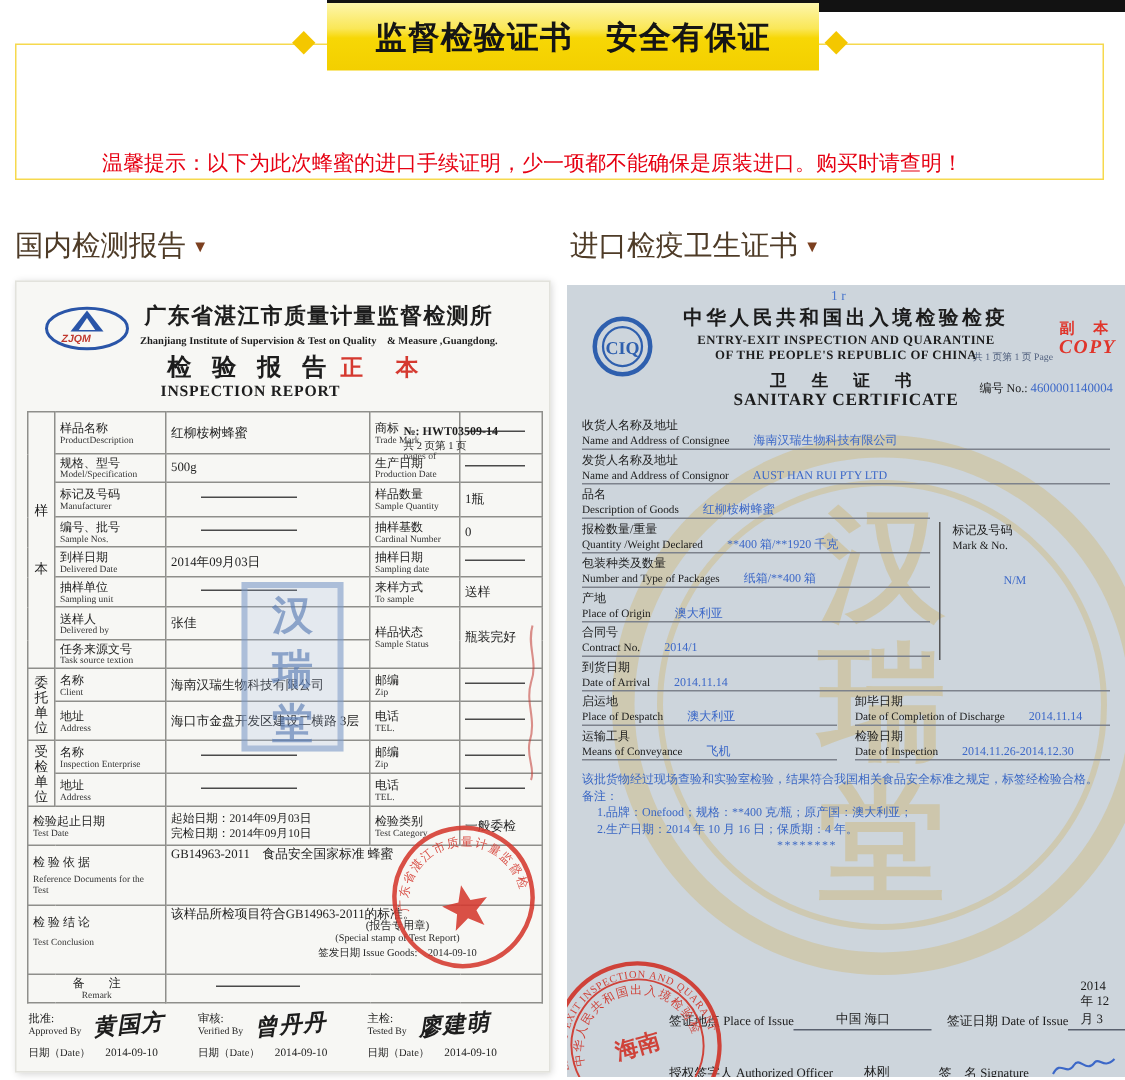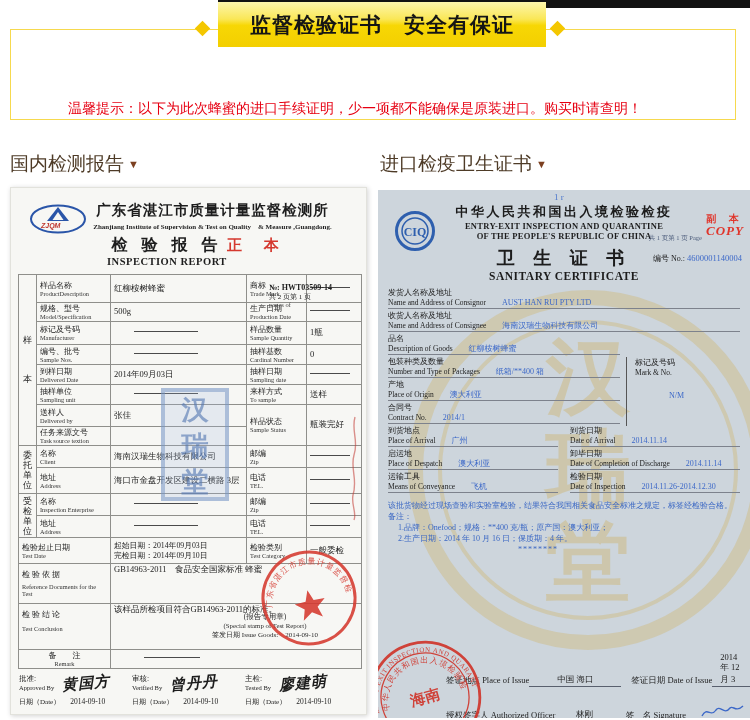--- a/index.html
+++ b/index.html
@@ -89,7 +89,7 @@
   .dr-copy .cc { font-size:10px; font-weight:bold; letter-spacing:5px; display:block; }
   .dr-copy .ce { font-size:13px; font-weight:bold; font-style:italic; display:block; margin-top:-3px; letter-spacing:1px; }
   .dr-pages { position:absolute; right:48px; top:44px; font-size:6.5px; color:#51617f; }
-  .dr-title-cn { font-size:18px; font-weight:bold; letter-spacing:7px; margin-top:5px; }
+  .dr-title-cn { font-size:11px; font-weight:bold; letter-spacing:7px; margin-top:5px; }
   .dr-title-en { font-size:11.5px; font-weight:bold; letter-spacing:.5px; }
   .dr-no { position:absolute; right:8px; top:63px; font-size:8px; }
   .dr-no .num { color:#3c68c8; font-size:8.5px; }

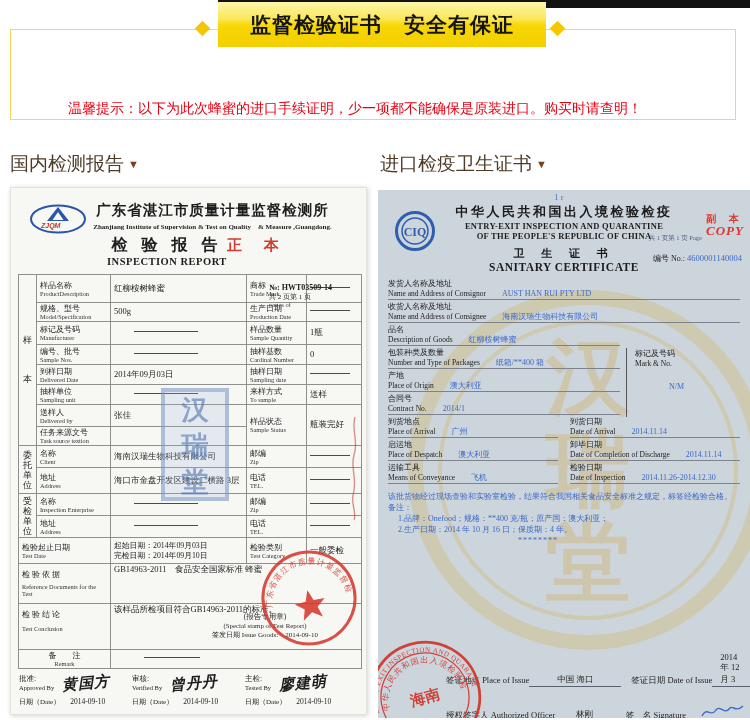--- a/index.html
+++ b/index.html
@@ -440,17 +440,17 @@
 
   <div class="dr-body">
     <div class="field">
+      <div class="f-cn">收货人名称及地址</div>
+      <div class="f-line">
+          <span class="f-en">Name and Address of Consignee</span>
+          <span class="f-val">海南汉瑞生物科技有限公司</span>
+        </div>
+    </div>
+    <div class="field">
       <div class="f-cn">发货人名称及地址</div>
       <div class="f-line">
           <span class="f-en">Name and Address of Consignor</span>
           <span class="f-val">AUST HAN RUI PTY LTD</span>
-        </div>
-    </div>
-    <div class="field">
-      <div class="f-cn">收货人名称及地址</div>
-      <div class="f-line">
-          <span class="f-en">Name and Address of Consignee</span>
-          <span class="f-val">海南汉瑞生物科技有限公司</span>
         </div>
     </div>
     <div class="field">

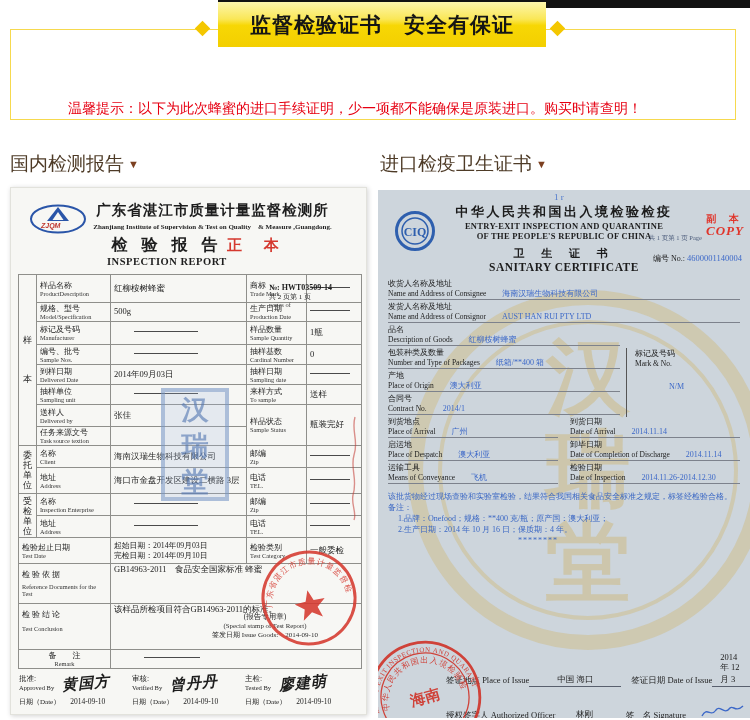--- a/index.html
+++ b/index.html
@@ -463,6 +463,13 @@
     <div class="split">
       <div class="split-l">
         <div class="field">
+          <div class="f-cn">报检数量/重量</div>
+          <div class="f-line">
+              <span class="f-en">Quantity /Weight Declared</span>
+              <span class="f-val">**400 箱/**1920 千克</span>
+            </div>
+        </div>
+        <div class="field">
           <div class="f-cn">包装种类及数量</div>
           <div class="f-line">
               <span class="f-en">Number and Type of Packages</span>

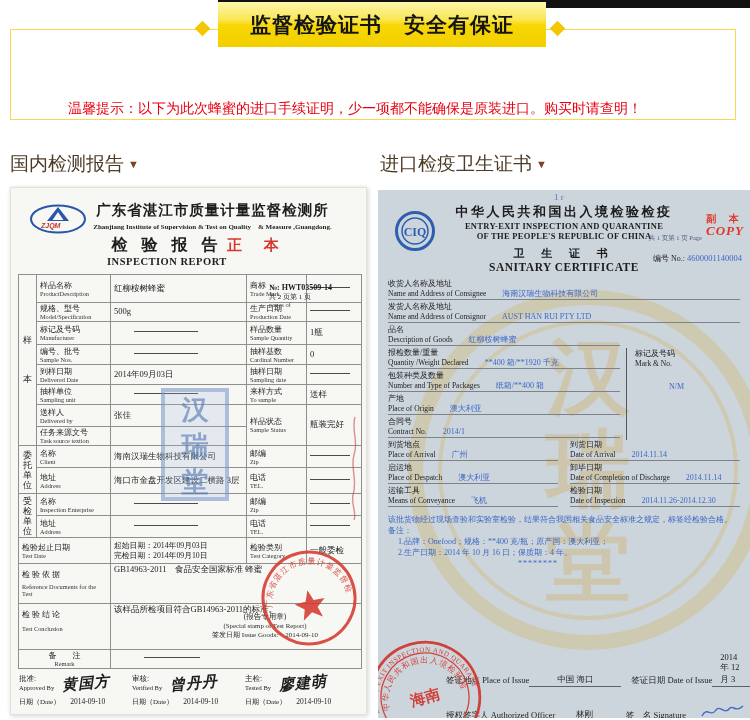--- a/index.html
+++ b/index.html
@@ -499,13 +499,6 @@
     </div>
 
     <div class="pair">
-      <div class="field pf1">
-        <div class="f-cn">到货地点</div>
-        <div class="f-line">
-            <span class="f-en">Place of Arrival</span>
-            <span class="f-val">广州</span>
-          </div>
-      </div>
       <div class="field pf2">
         <div class="f-cn">到货日期</div>
         <div class="f-line">

